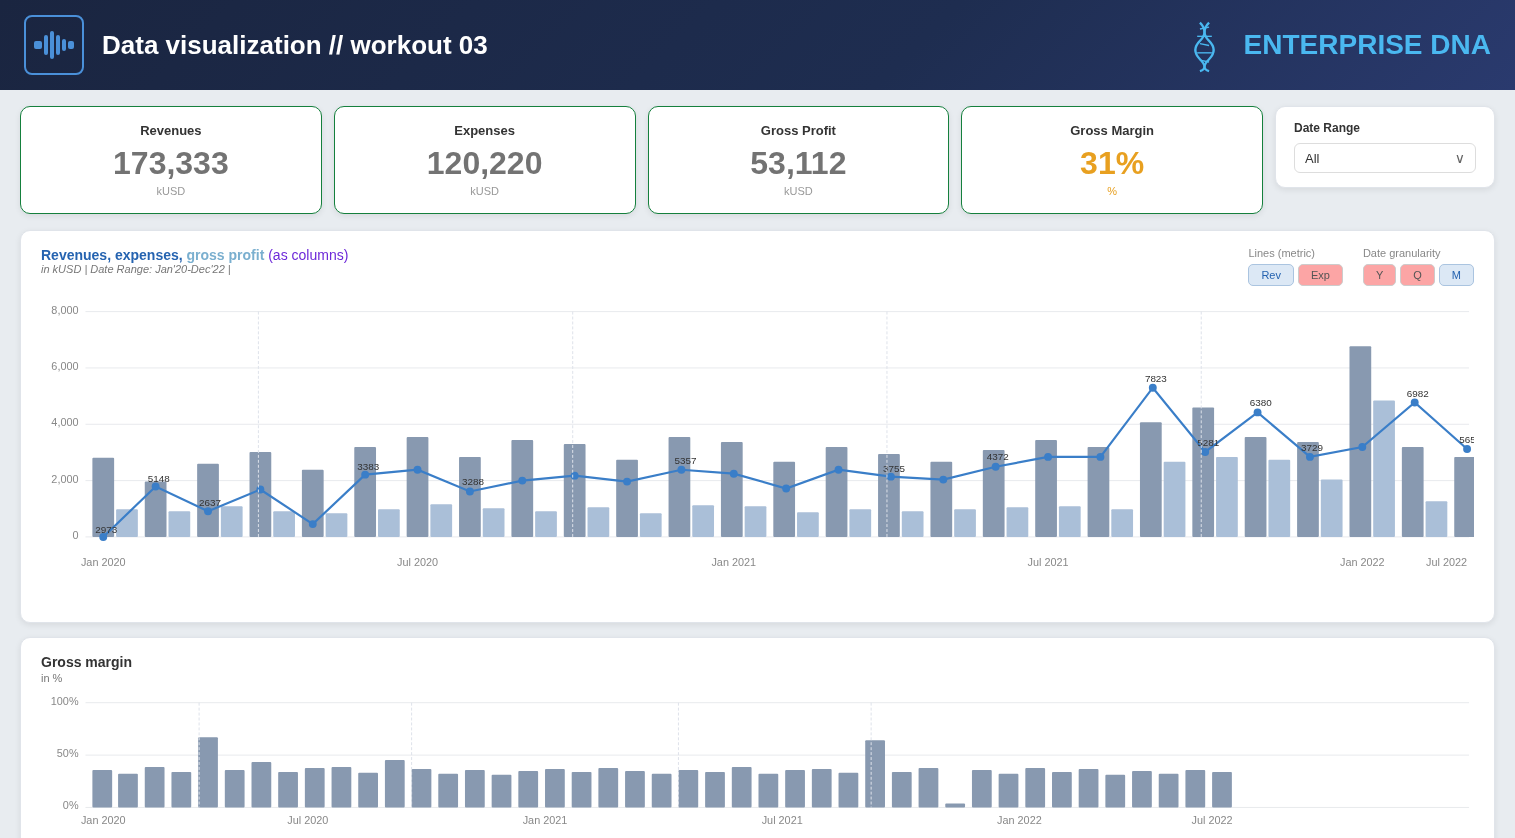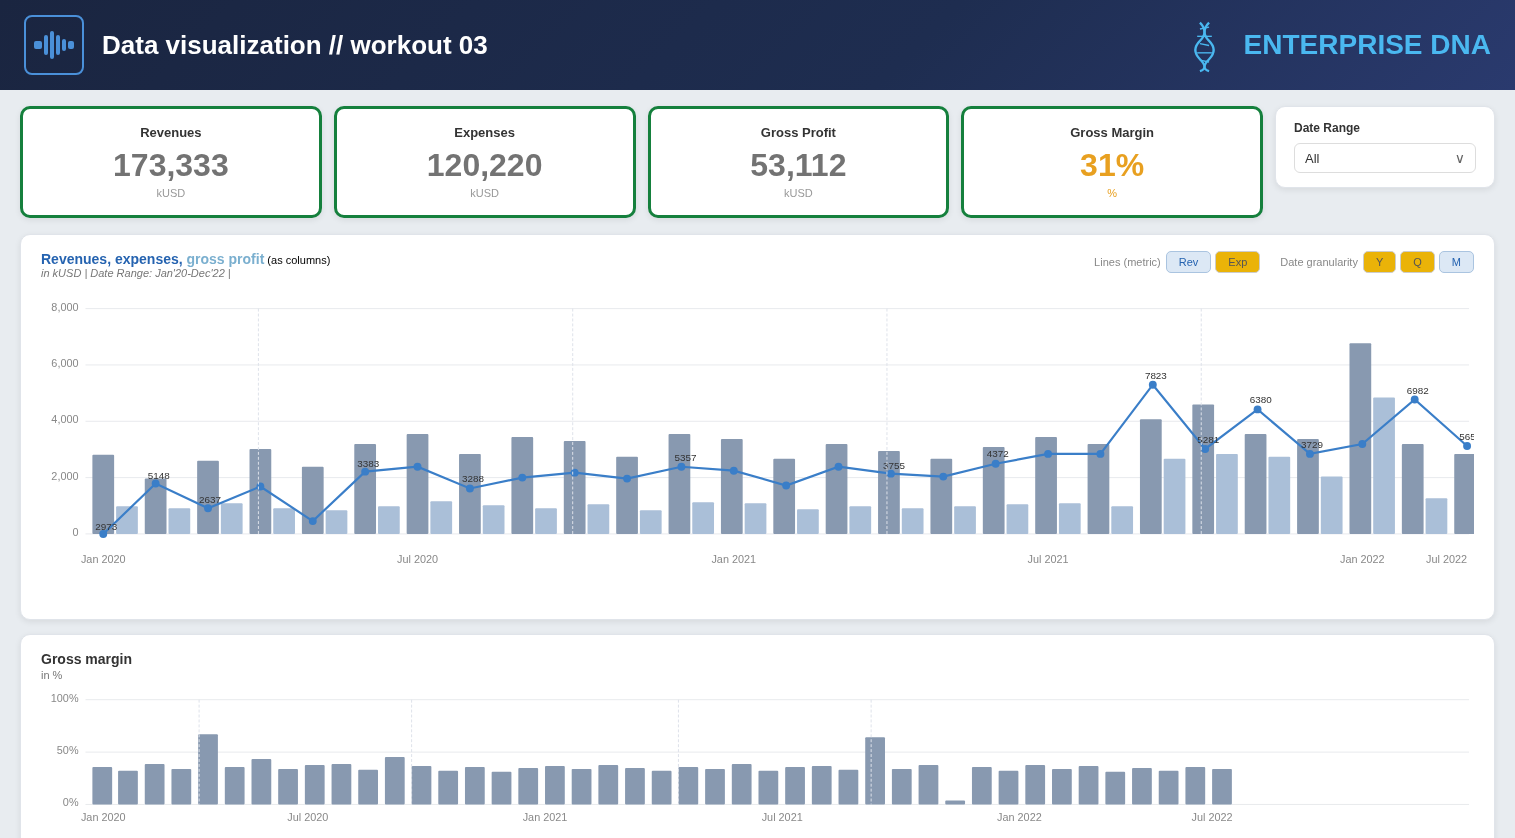--- a/index.html
+++ b/index.html
@@ -40,7 +40,7 @@
       padding: 16px 24px;
       flex: 1;
       box-shadow: 0 2px 6px rgba(0,0,0,0.08);
-      border: 3px solid #15803d;
+      border: 1px solid #15803d;
       min-width: 180px;
     }
     .kpi-card .kpi-label { font-size: 13px; font-weight: 600; color: #333; text-align: center; margin-bottom: 8px; }

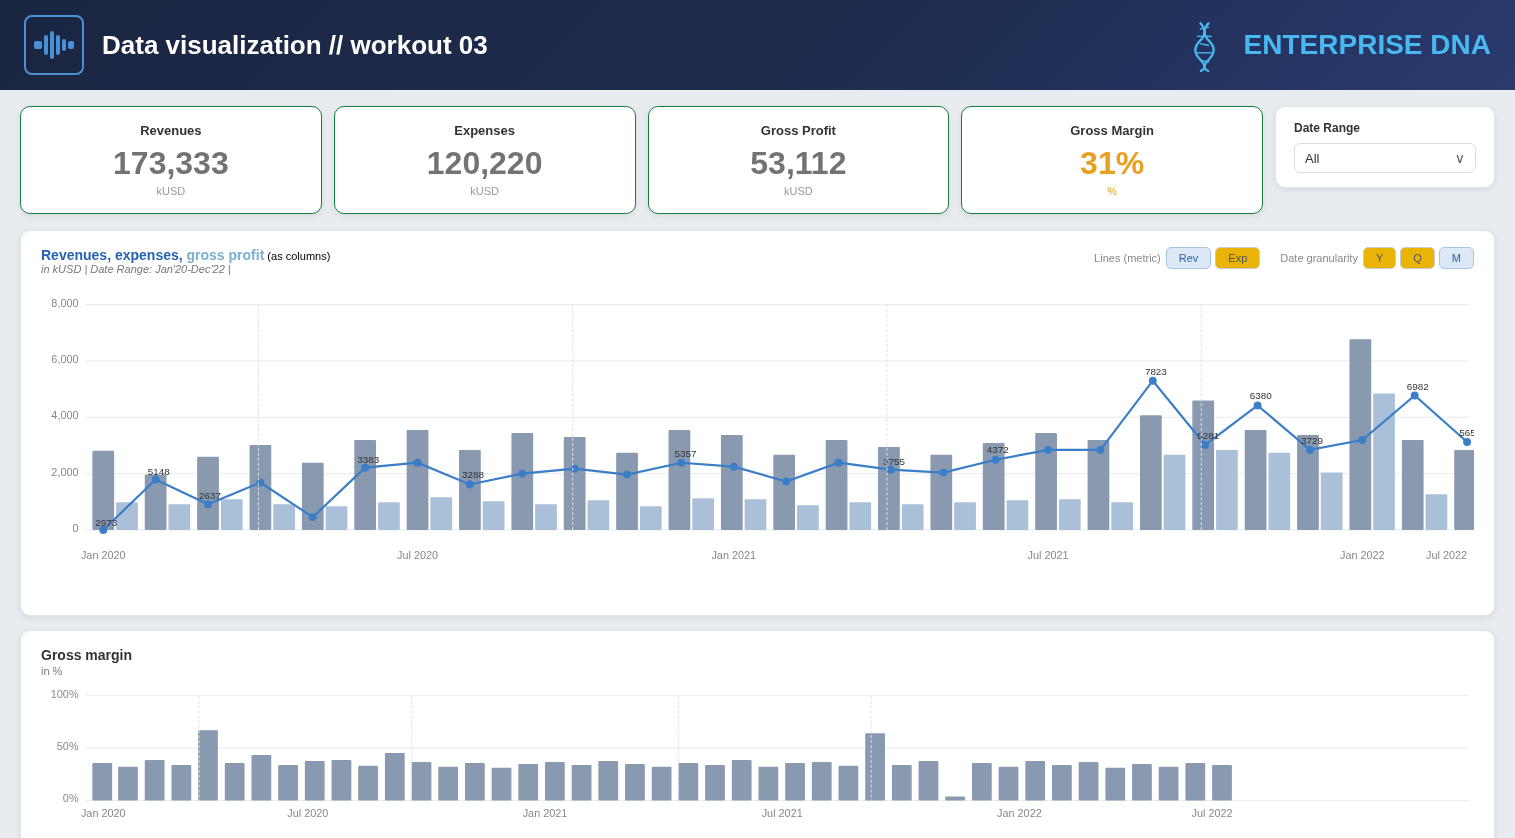--- a/index.html
+++ b/index.html
@@ -80,7 +80,7 @@
     .chart-title { font-size: 14px; font-weight: 600; }
     .chart-title .blue { color: #2563b0; }
     .chart-title .gray-profit { color: #7aafcf; }
-    .chart-title .light { font-weight: 400; color: #000000; font-size: 11px; }
+    .chart-title .light { font-weight: 400; color: #6d28d9; font-size: 14px; }
     .chart-subtitle { font-size: 11px; color: #777; margin-bottom: 4px; font-style: italic; }
 
     .chart-controls { display: flex; gap: 20px; align-items: center; }

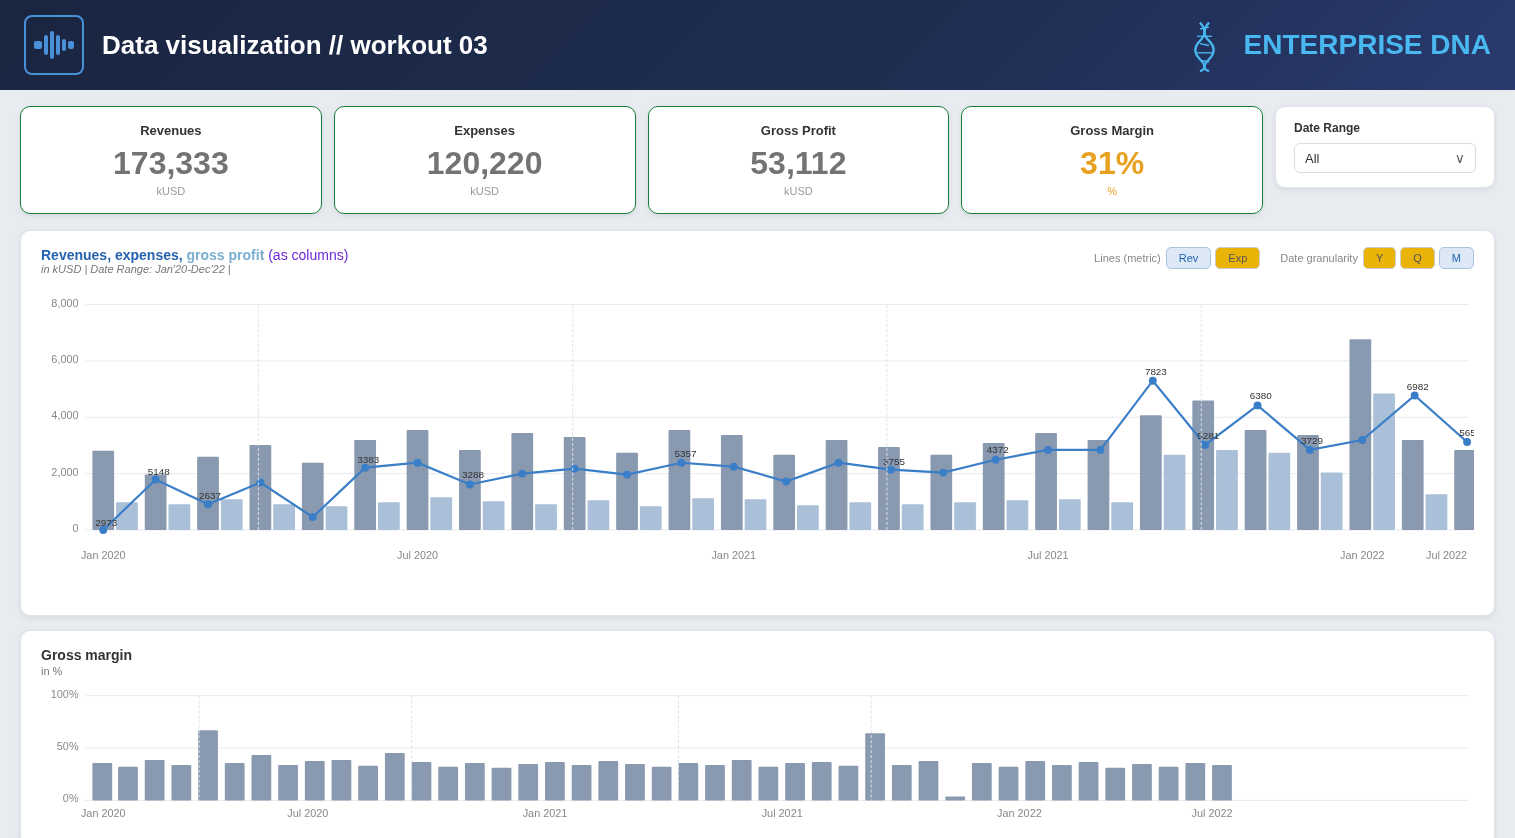--- a/index.html
+++ b/index.html
@@ -84,7 +84,7 @@
     .chart-subtitle { font-size: 11px; color: #777; margin-bottom: 4px; font-style: italic; }
 
     .chart-controls { display: flex; gap: 20px; align-items: center; }
-    .control-group { display: flex; align-items: center; gap: 5px; }
+    .control-group { display: flex; flex-direction: column; gap: 5px; }
     .control-label { font-size: 11px; color: #888; }
     .btn-group { display: flex; gap: 4px; }
     .btn-toggle {

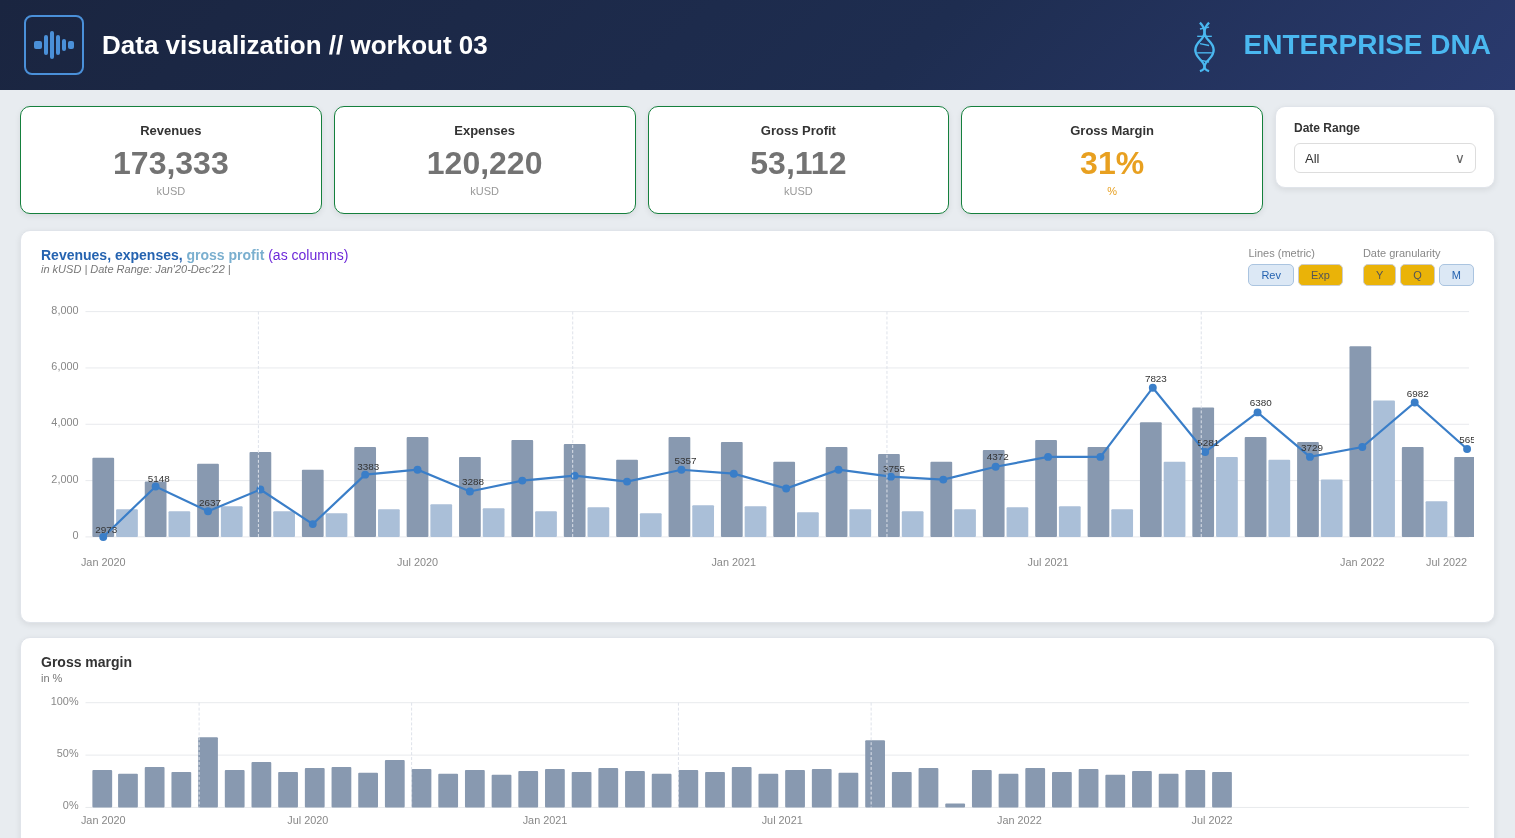--- a/index.html
+++ b/index.html
@@ -91,7 +91,7 @@
       padding: 4px 12px;
       border: 1px solid #ccc;
       border-radius: 5px;
-      background: #eab308;
+      background: #fca5a5;
       font-size: 11px;
       cursor: pointer;
       color: #555;

